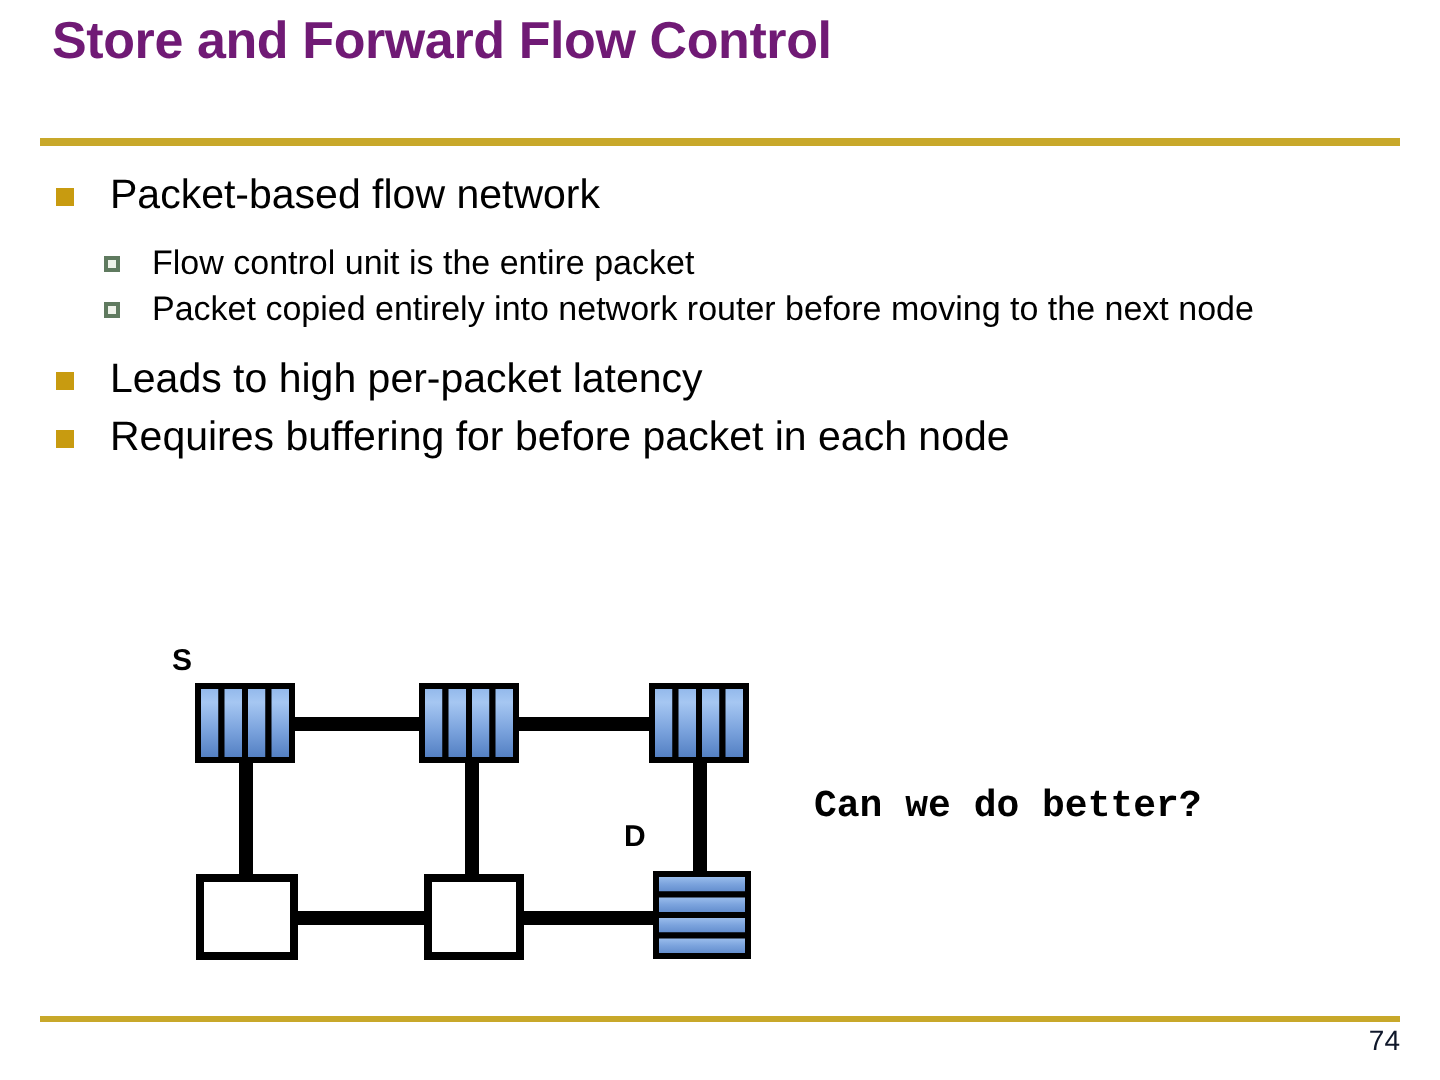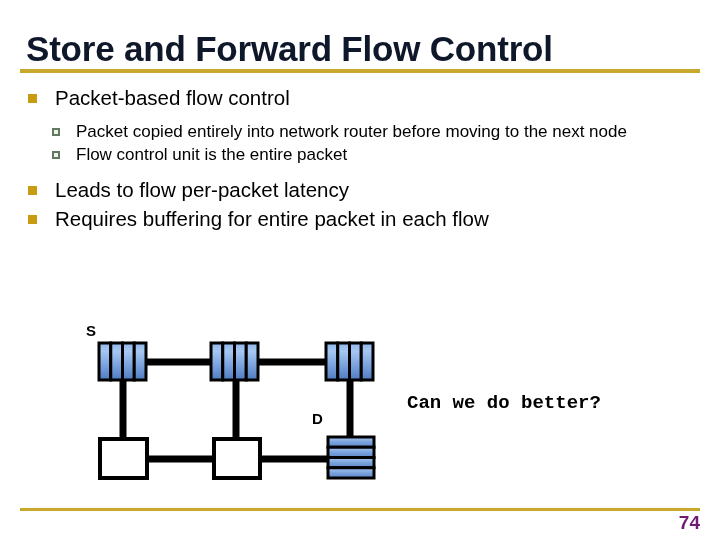--- a/index.html
+++ b/index.html
@@ -26,10 +26,10 @@
   .title {
     position: absolute;
     left: 26px;
-    top: 30px;
-    font-size: 35px;
-    font-weight: bold;
-    color: #0f172a;
+    top: 6px;
+    font-size: 26px;
+    font-weight: bold;
+    color: #701a75;
     letter-spacing: -0.2px;
     white-space: nowrap;
     line-height: 1.1;

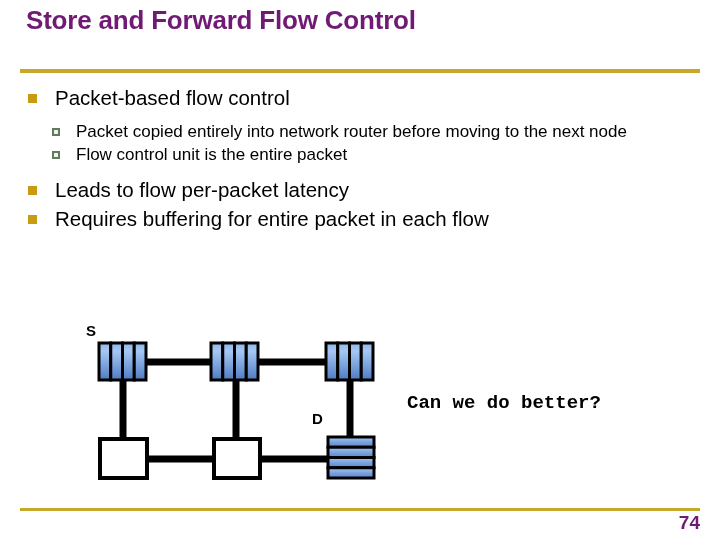--- a/index.html
+++ b/index.html
@@ -152,7 +152,7 @@
 
     <div class="b1">
       <span class="mk"></span>
-      <span>Packet-based flow control</span>
+      <span>Packet-based flow network</span>
     </div>
 
 

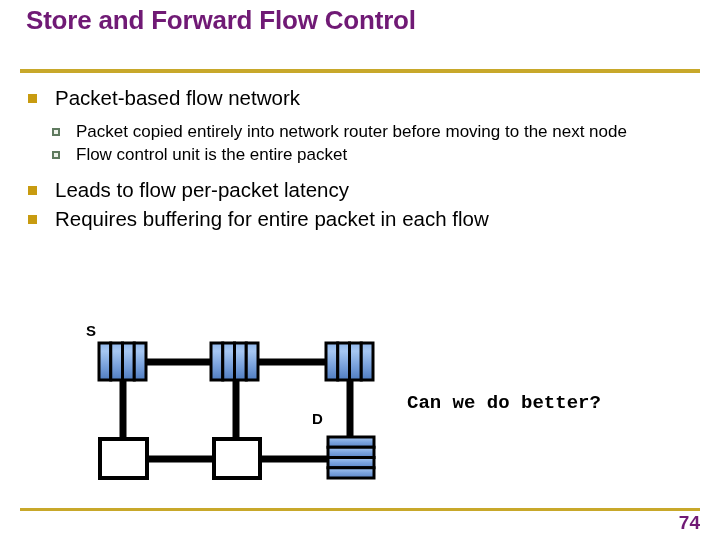--- a/index.html
+++ b/index.html
@@ -159,11 +159,11 @@
     <div class="sub-block">
       <div class="b2">
         <span class="mk2"></span>
-        <span>Packet copied entirely into network router before moving to the next node</span>
+        <span>Flow control unit is the entire packet</span>
       </div>
       <div class="b2">
         <span class="mk2"></span>
-        <span>Flow control unit is the entire packet</span>
+        <span>Packet copied entirely into network router before moving to the next node</span>
       </div>
     </div>
 

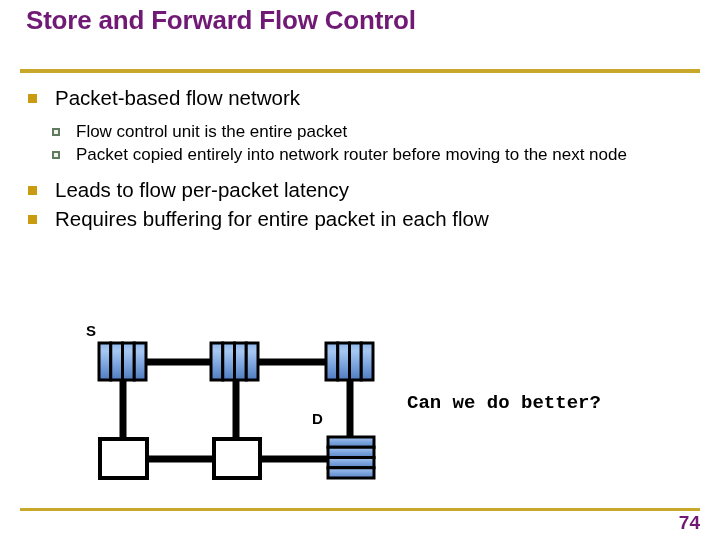--- a/index.html
+++ b/index.html
@@ -169,7 +169,7 @@
 
     <div class="b1">
       <span class="mk"></span>
-      <span>Leads to flow per-packet latency</span>
+      <span>Leads to high per-packet latency</span>
     </div>
 
     <div class="b1">

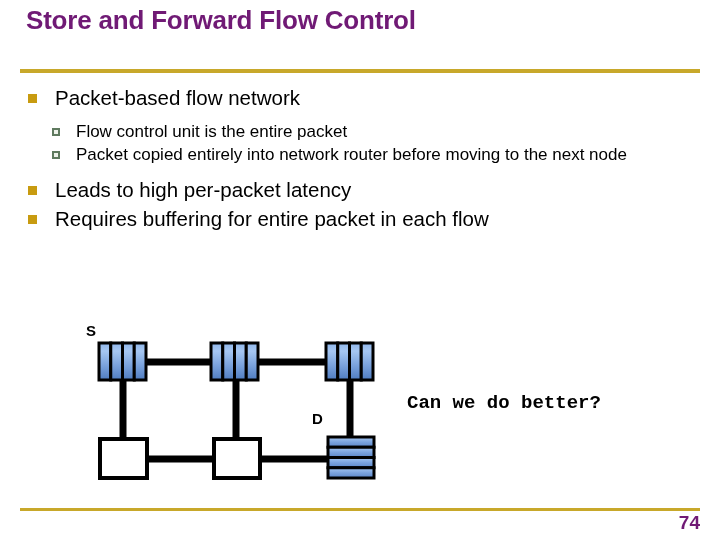--- a/index.html
+++ b/index.html
@@ -174,7 +174,7 @@
 
     <div class="b1">
       <span class="mk"></span>
-      <span>Requires buffering for entire packet in each flow</span>
+      <span>Requires buffering for before packet in each node</span>
     </div>
 
   </div>

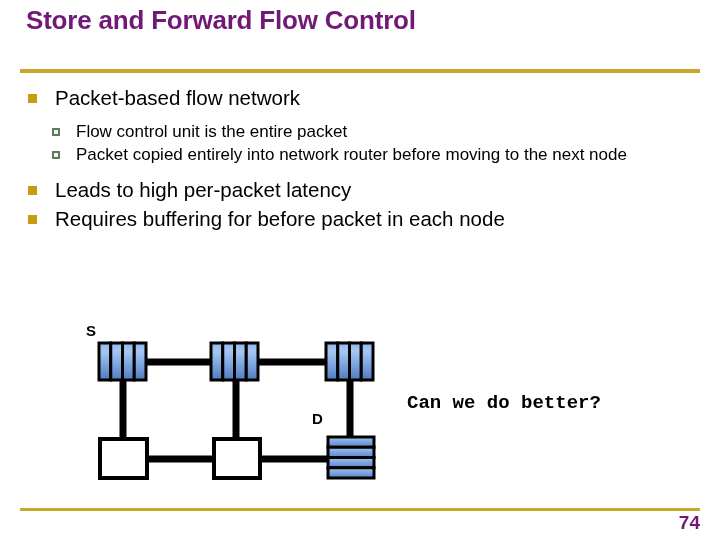--- a/index.html
+++ b/index.html
@@ -135,9 +135,8 @@
     position: absolute;
     right: 20px;
     top: 512px;
-    font-size: 19px;
-    color: #701a75;
-    font-weight: bold;
+    font-size: 14px;
+    color: #0f172a;
   }
 </style>
 </head>

